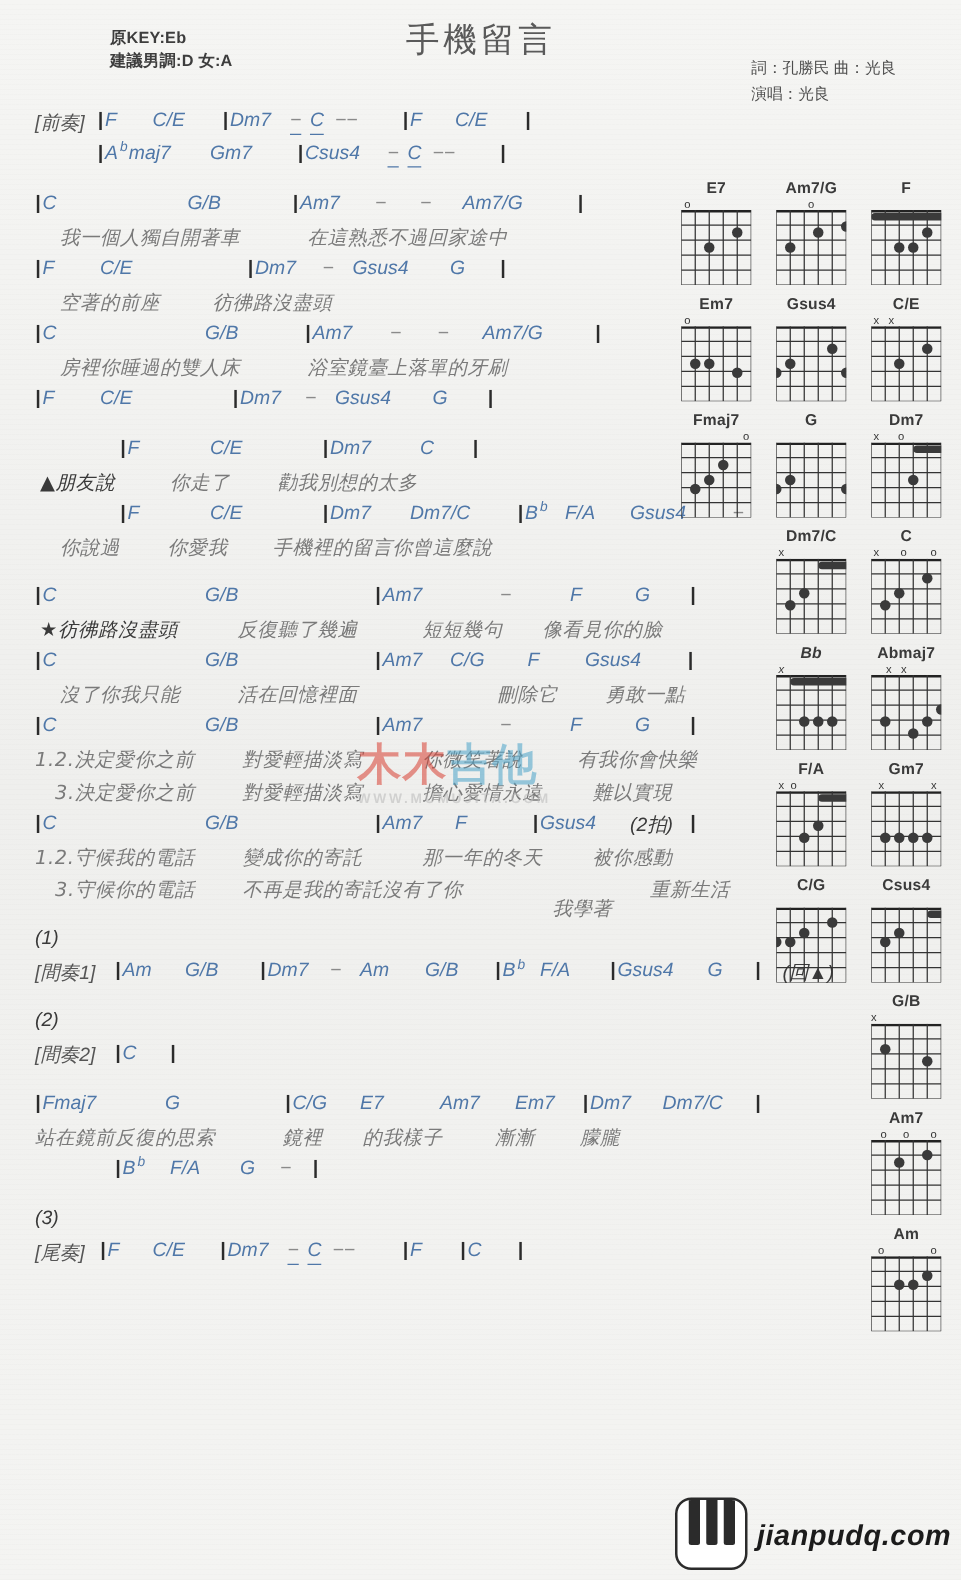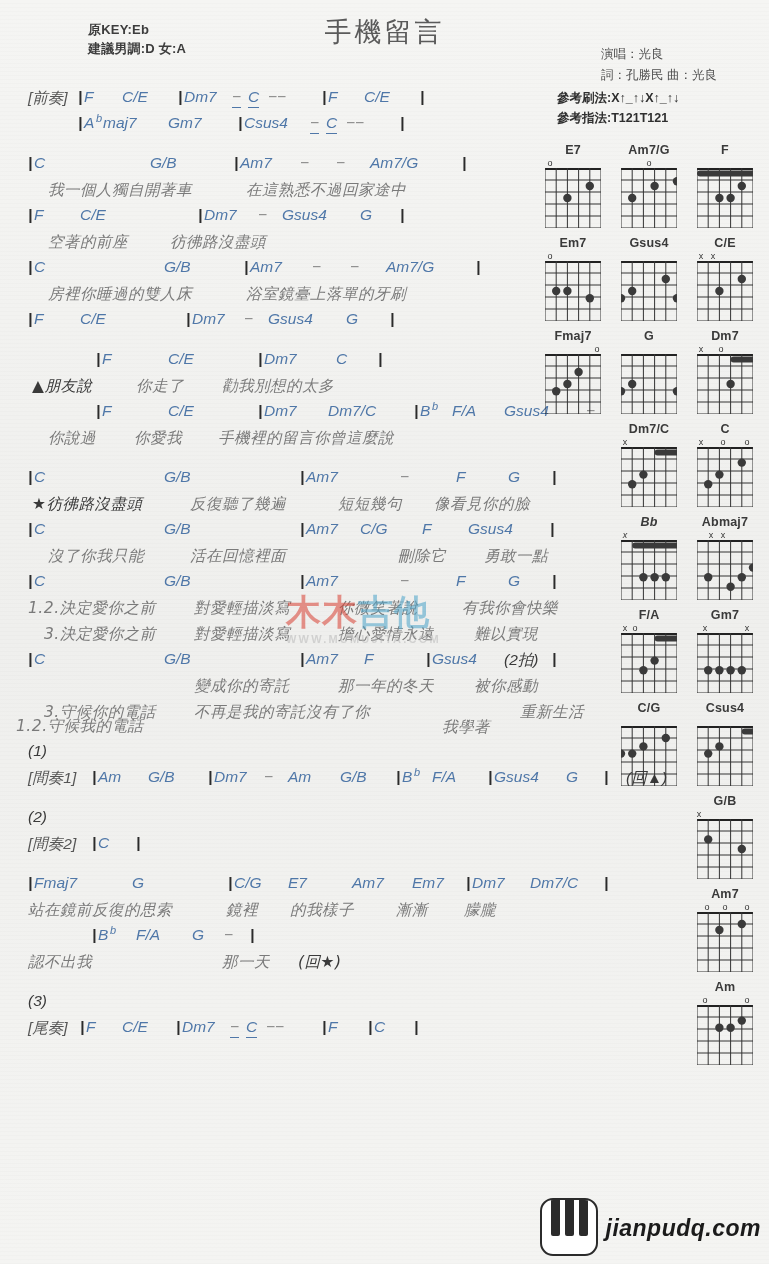--- a/index.html
+++ b/index.html
@@ -141,8 +141,8 @@
   <div class="song-title">手機留言</div>
 
   <div class="credits">
+    <div class="ln">詞：孔勝民  曲：光良</div>
     <div class="ln">演唱：光良</div>
-    <div class="ln">詞：孔勝民  曲：光良</div>
   </div>
 
   <div class="strum">

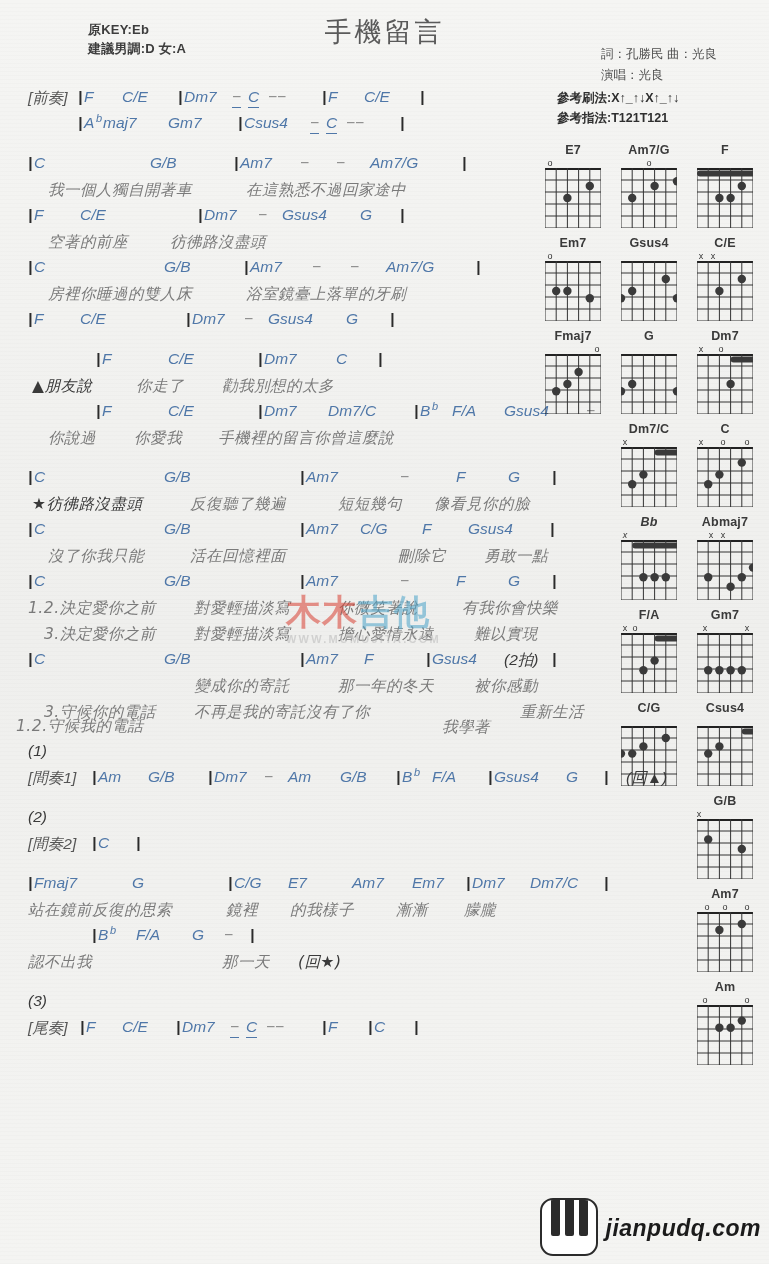--- a/index.html
+++ b/index.html
@@ -145,10 +145,6 @@
     <div class="ln">演唱：光良</div>
   </div>
 
-  <div class="strum">
-    <div class="ln">參考刷法:X↑_↑↓X↑_↑↓</div>
-    <div class="ln">參考指法:T121T121</div>
-  </div>
 
   <div class="body-col" id="body-col">
       <div class="chordline"><span class="seg sect" style="left: 28px;">[前奏]</span><span class="seg bar" style="left: 78px;">|</span><span class="seg " style="left: 84px;">F</span><span class="seg " style="left: 122px;">C/E</span><span class="seg bar" style="left: 178px;">|</span><span class="seg " style="left: 184px;">Dm7</span><span class="seg dash ul" style="left: 232px;">−</span><span class="seg ul" style="left: 248px;">C</span><span class="seg dash" style="left: 268px;">−−</span><span class="seg bar" style="left: 322px;">|</span><span class="seg " style="left: 328px;">F</span><span class="seg " style="left: 364px;">C/E</span><span class="seg bar" style="left: 420px;">|</span></div>

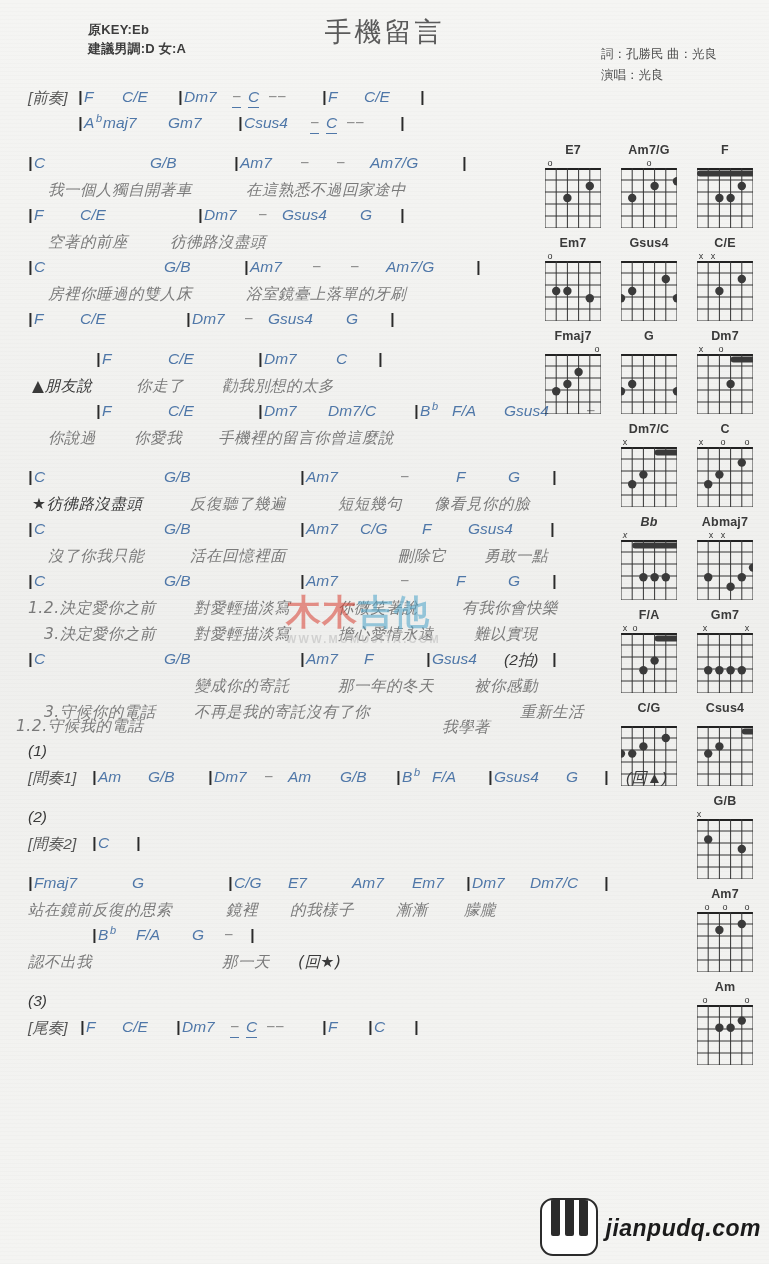--- a/index.html
+++ b/index.html
@@ -171,7 +171,7 @@
       <div class="lyricline"><span class="seg " style="left: 28px;">1.2.決定愛你之前</span><span class="seg " style="left: 194px;">對愛輕描淡寫</span><span class="seg " style="left: 338px;">你微笑著說</span><span class="seg " style="left: 462px;">有我你會快樂</span></div>
       <div class="lyricline"><span class="seg " style="left: 44px;">3.決定愛你之前</span><span class="seg " style="left: 194px;">對愛輕描淡寫</span><span class="seg " style="left: 338px;">擔心愛情永遠</span><span class="seg " style="left: 474px;">難以實現</span></div>
       <div class="chordline"><span class="seg bar" style="left: 28px;">|</span><span class="seg " style="left: 34px;">C</span><span class="seg " style="left: 164px;">G/B</span><span class="seg bar" style="left: 300px;">|</span><span class="seg " style="left: 306px;">Am7</span><span class="seg " style="left: 364px;">F</span><span class="seg bar" style="left: 426px;">|</span><span class="seg " style="left: 432px;">Gsus4</span><span class="seg blk" style="left: 504px;">(2拍)</span><span class="seg bar" style="left: 552px;">|</span></div>
-      <div class="lyricline"><span class="seg " style="left: 16px; margin-top: 40px;">1.2.守候我的電話</span><span class="seg " style="left: 194px;">變成你的寄託</span><span class="seg " style="left: 338px;">那一年的冬天</span><span class="seg " style="left: 474px;">被你感動</span></div>
+      <div class="lyricline"><span class="seg " style="left: 28px;">1.2.守候我的電話</span><span class="seg " style="left: 194px;">變成你的寄託</span><span class="seg " style="left: 338px;">那一年的冬天</span><span class="seg " style="left: 474px;">被你感動</span></div>
       <div class="lyricline"><span class="seg " style="left: 44px;">3.守候你的電話</span><span class="seg " style="left: 194px;">不再是我的寄託沒有了你</span><span class="seg " style="left: 442px; margin-top: 15px;">我學著</span><span class="seg " style="left: 520px;">重新生活</span></div>
       <div class="spacer"></div>
       <div class="chordline"><span class="seg blk" style="left: 28px;">(1)</span></div>

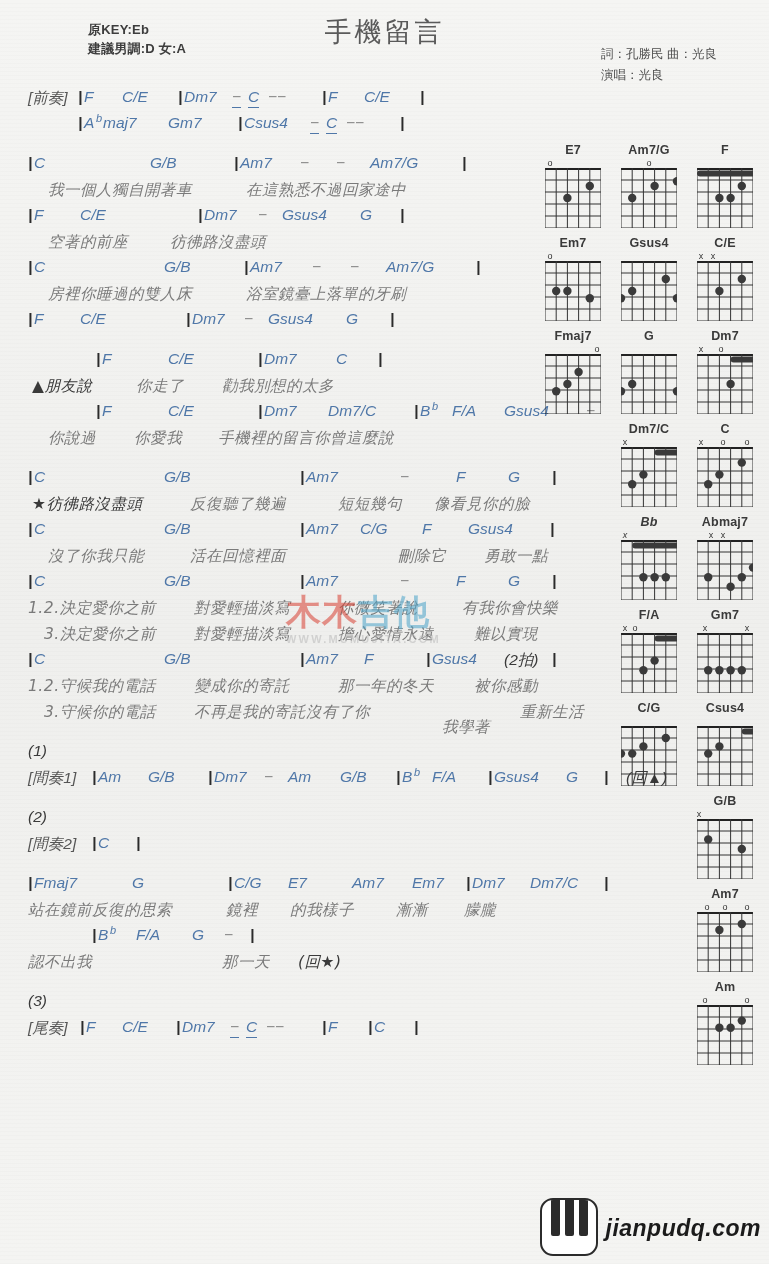--- a/index.html
+++ b/index.html
@@ -183,7 +183,6 @@
       <div class="chordline"><span class="seg bar" style="left: 28px;">|</span><span class="seg " style="left: 34px;">Fmaj7</span><span class="seg " style="left: 132px;">G</span><span class="seg bar" style="left: 228px;">|</span><span class="seg " style="left: 234px;">C/G</span><span class="seg " style="left: 288px;">E7</span><span class="seg " style="left: 352px;">Am7</span><span class="seg " style="left: 412px;">Em7</span><span class="seg bar" style="left: 466px;">|</span><span class="seg " style="left: 472px;">Dm7</span><span class="seg " style="left: 530px;">Dm7/C</span><span class="seg bar" style="left: 604px;">|</span></div>
       <div class="lyricline"><span class="seg " style="left: 28px;">站在鏡前反復的思索</span><span class="seg " style="left: 226px;">鏡裡</span><span class="seg " style="left: 290px;">的我樣子</span><span class="seg " style="left: 396px;">漸漸</span><span class="seg " style="left: 464px;">朦朧</span></div>
       <div class="chordline"><span class="seg bar" style="left: 92px;">|</span><span class="seg " style="left: 98px;">B</span><span class="seg" style="left: 110px; top: 0px;"><sup class="flat">b</sup></span><span class="seg " style="left: 136px;">F/A</span><span class="seg " style="left: 192px;">G</span><span class="seg dash" style="left: 224px;">−</span><span class="seg bar" style="left: 250px;">|</span></div>
-      <div class="lyricline"><span class="seg " style="left: 28px;">認不出我</span><span class="seg " style="left: 222px;">那一天</span><span class="seg blk" style="left: 298px;">(回★)</span></div>
       <div class="spacer"></div>
       <div class="chordline"><span class="seg blk" style="left: 28px;">(3)</span></div>
       <div class="chordline"><span class="seg sect" style="left: 28px;">[尾奏]</span><span class="seg bar" style="left: 80px;">|</span><span class="seg " style="left: 86px;">F</span><span class="seg " style="left: 122px;">C/E</span><span class="seg bar" style="left: 176px;">|</span><span class="seg " style="left: 182px;">Dm7</span><span class="seg dash ul" style="left: 230px;">−</span><span class="seg ul" style="left: 246px;">C</span><span class="seg dash" style="left: 266px;">−−</span><span class="seg bar" style="left: 322px;">|</span><span class="seg " style="left: 328px;">F</span><span class="seg bar" style="left: 368px;">|</span><span class="seg " style="left: 374px;">C</span><span class="seg bar" style="left: 414px;">|</span></div>

